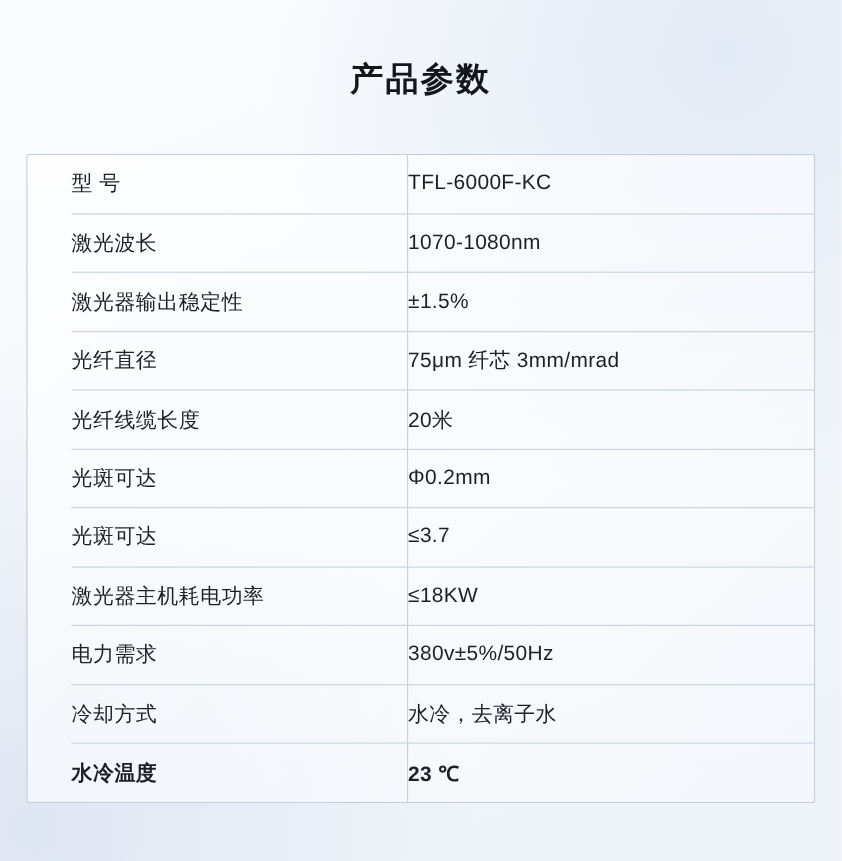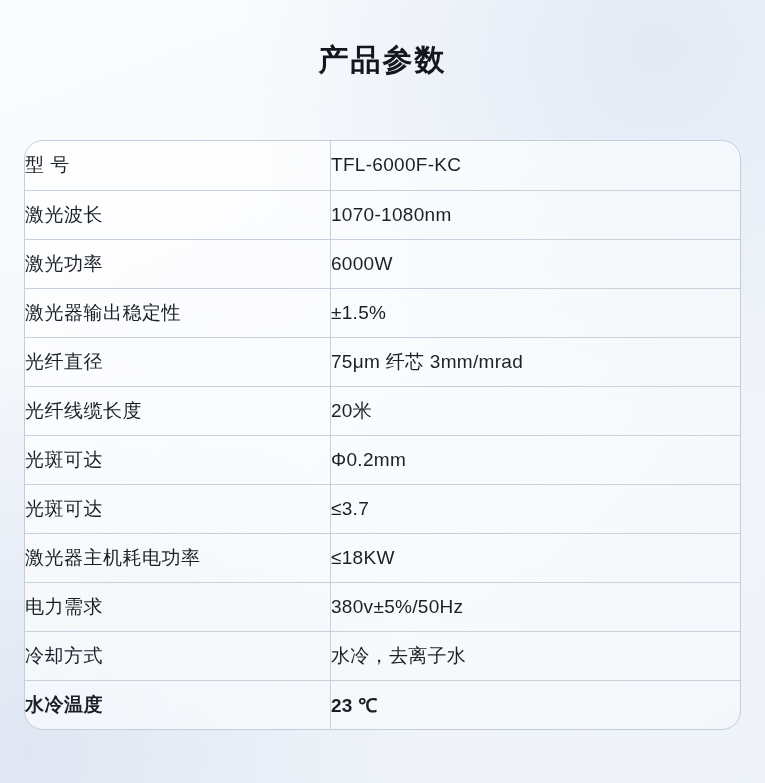--- a/index.html
+++ b/index.html
@@ -24,7 +24,7 @@
     font-weight: bold;
     color: #13161b;
     letter-spacing: 2px;
-    padding-top: 40px;
+    padding-top: 52px;
     margin: 0;
   }
 

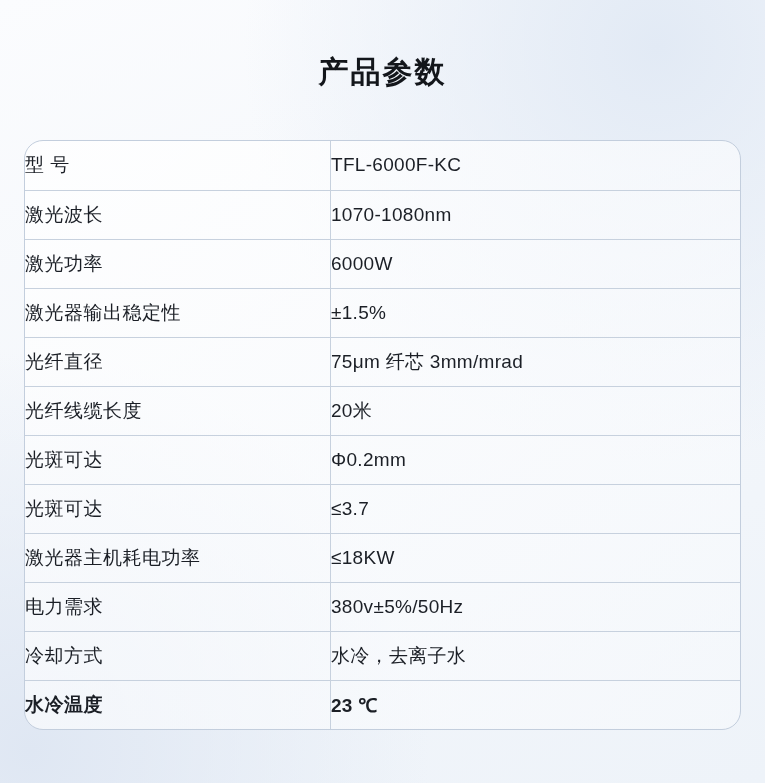--- a/index.html
+++ b/index.html
@@ -35,10 +35,11 @@
     width: 717px;
     height: 590px;
     border: 1px solid #c3cedd;
-    border-radius: 19px;
+    border-radius: 2px;
     background: linear-gradient(135deg, rgba(255,255,255,0.78) 0%, rgba(248,250,253,0.55) 100%);
     box-sizing: border-box;
     overflow: hidden;
+    padding-left: 40px;
   }
 
   table.spec-table {

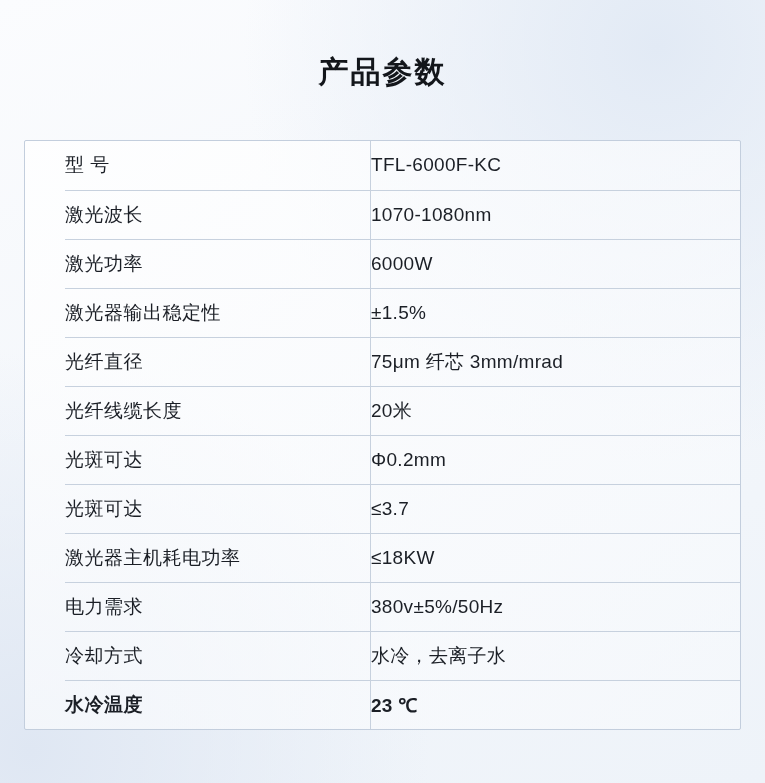--- a/index.html
+++ b/index.html
@@ -105,10 +105,6 @@
         <td class="value-cell">1070-1080nm</td>
       </tr>
       <tr>
-        <td class="label-cell">激光功率</td>
-        <td class="value-cell">6000W</td>
-      </tr>
-      <tr>
         <td class="label-cell">激光器输出稳定性</td>
         <td class="value-cell">±1.5%</td>
       </tr>

